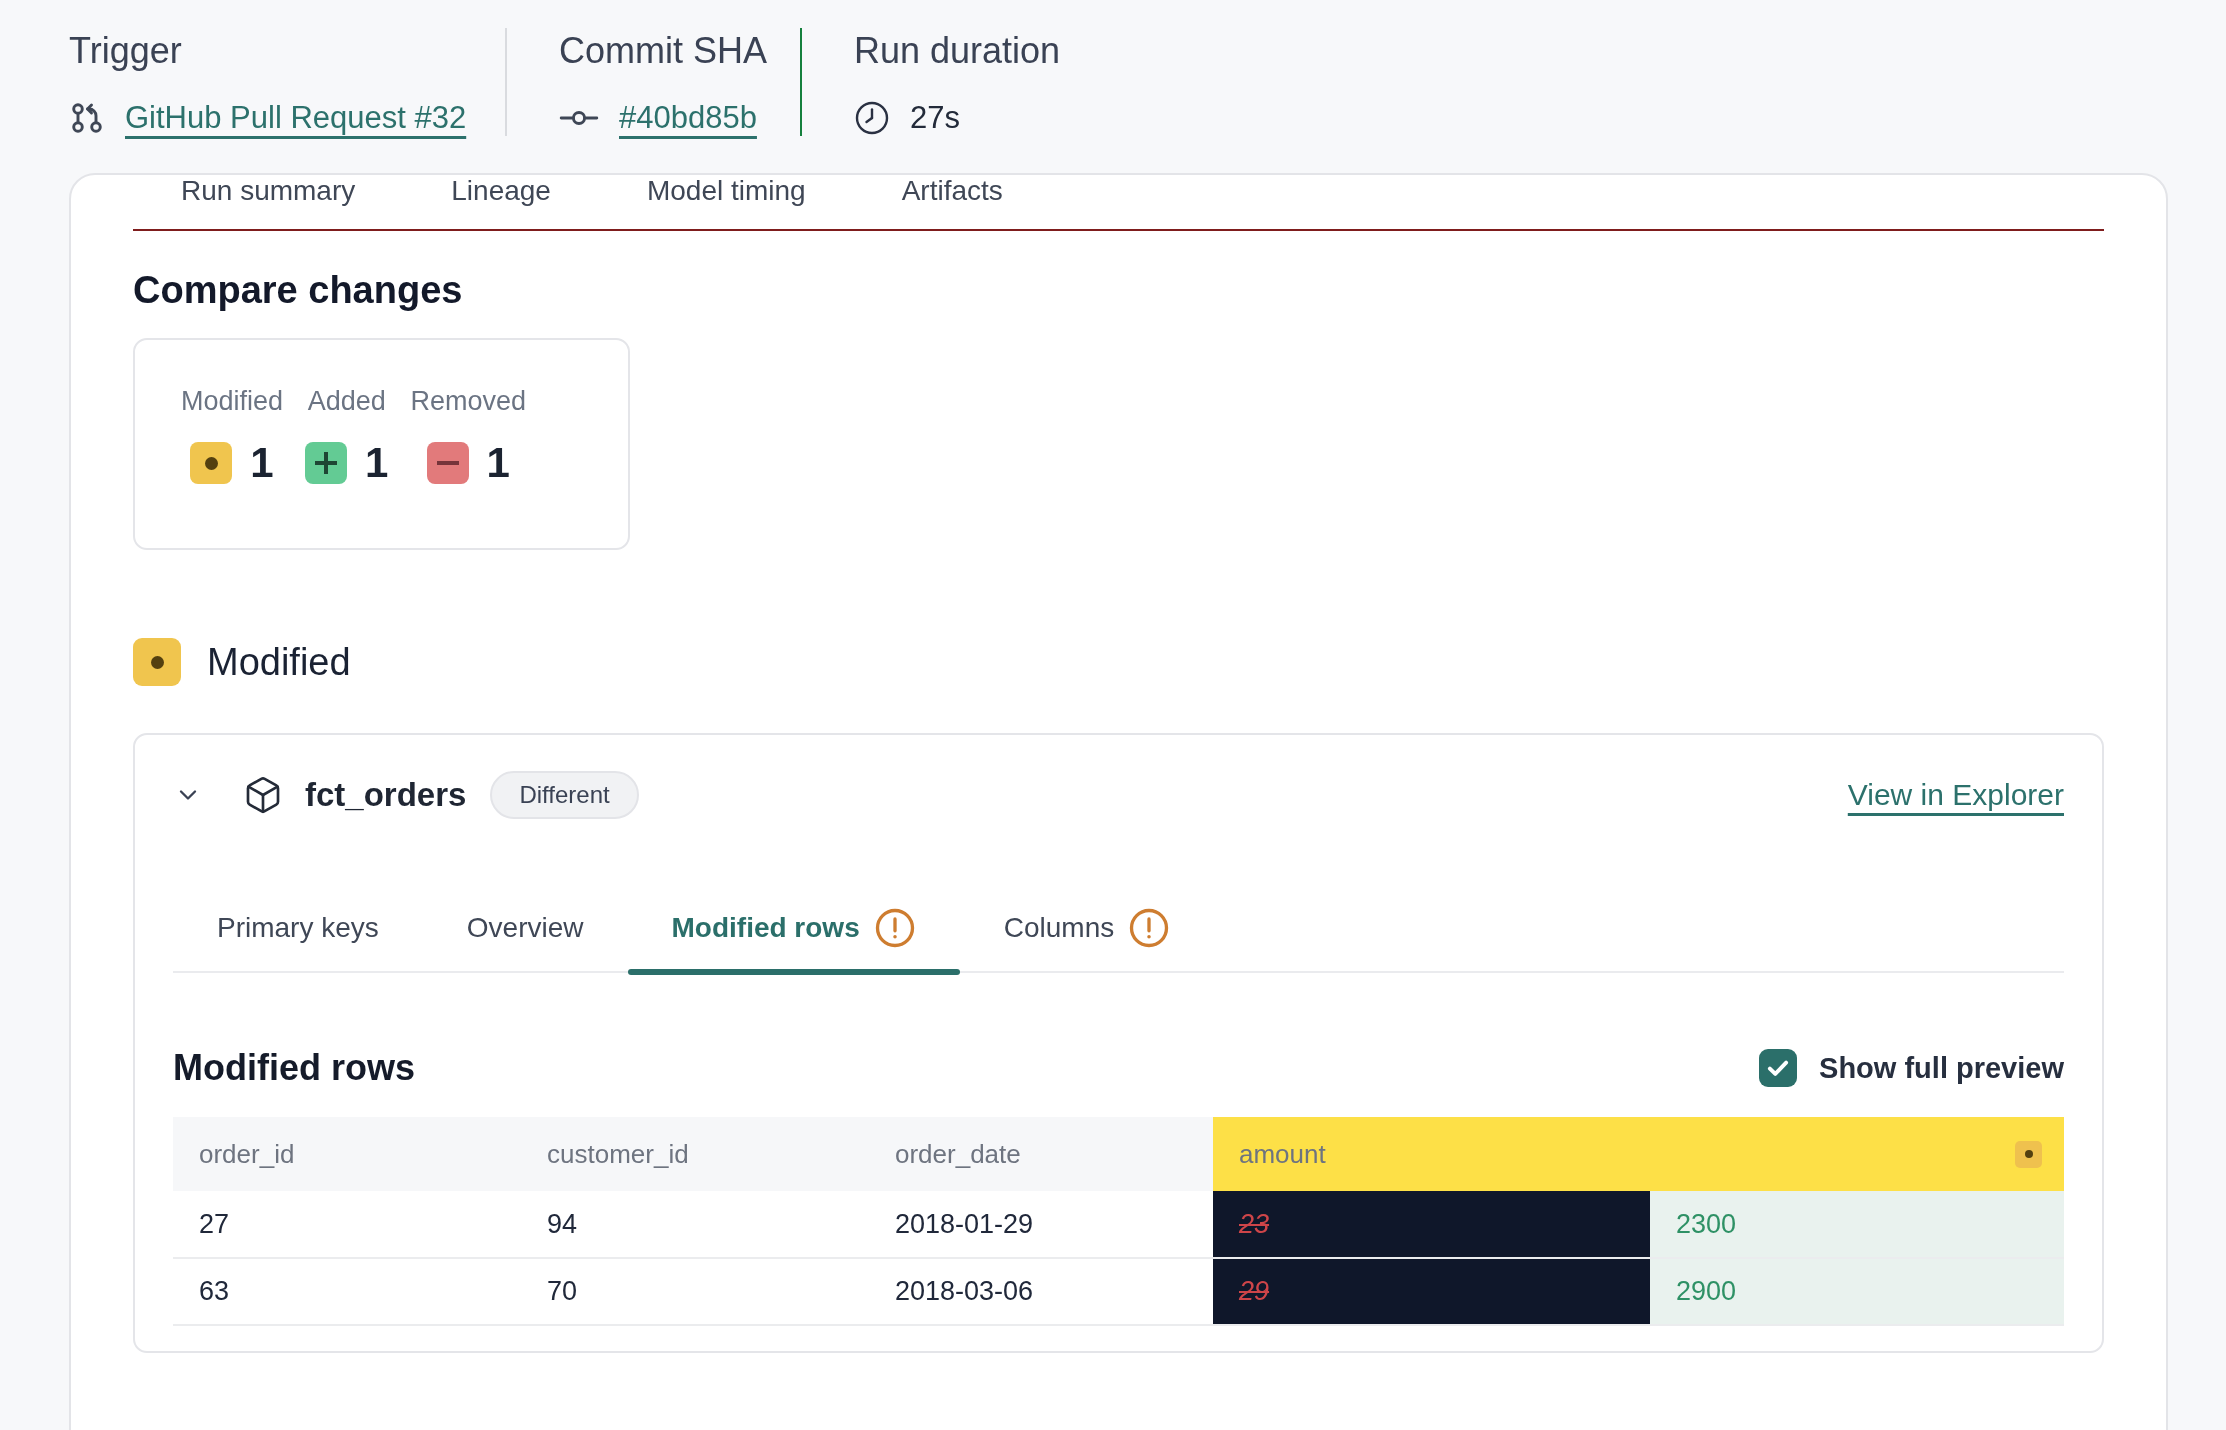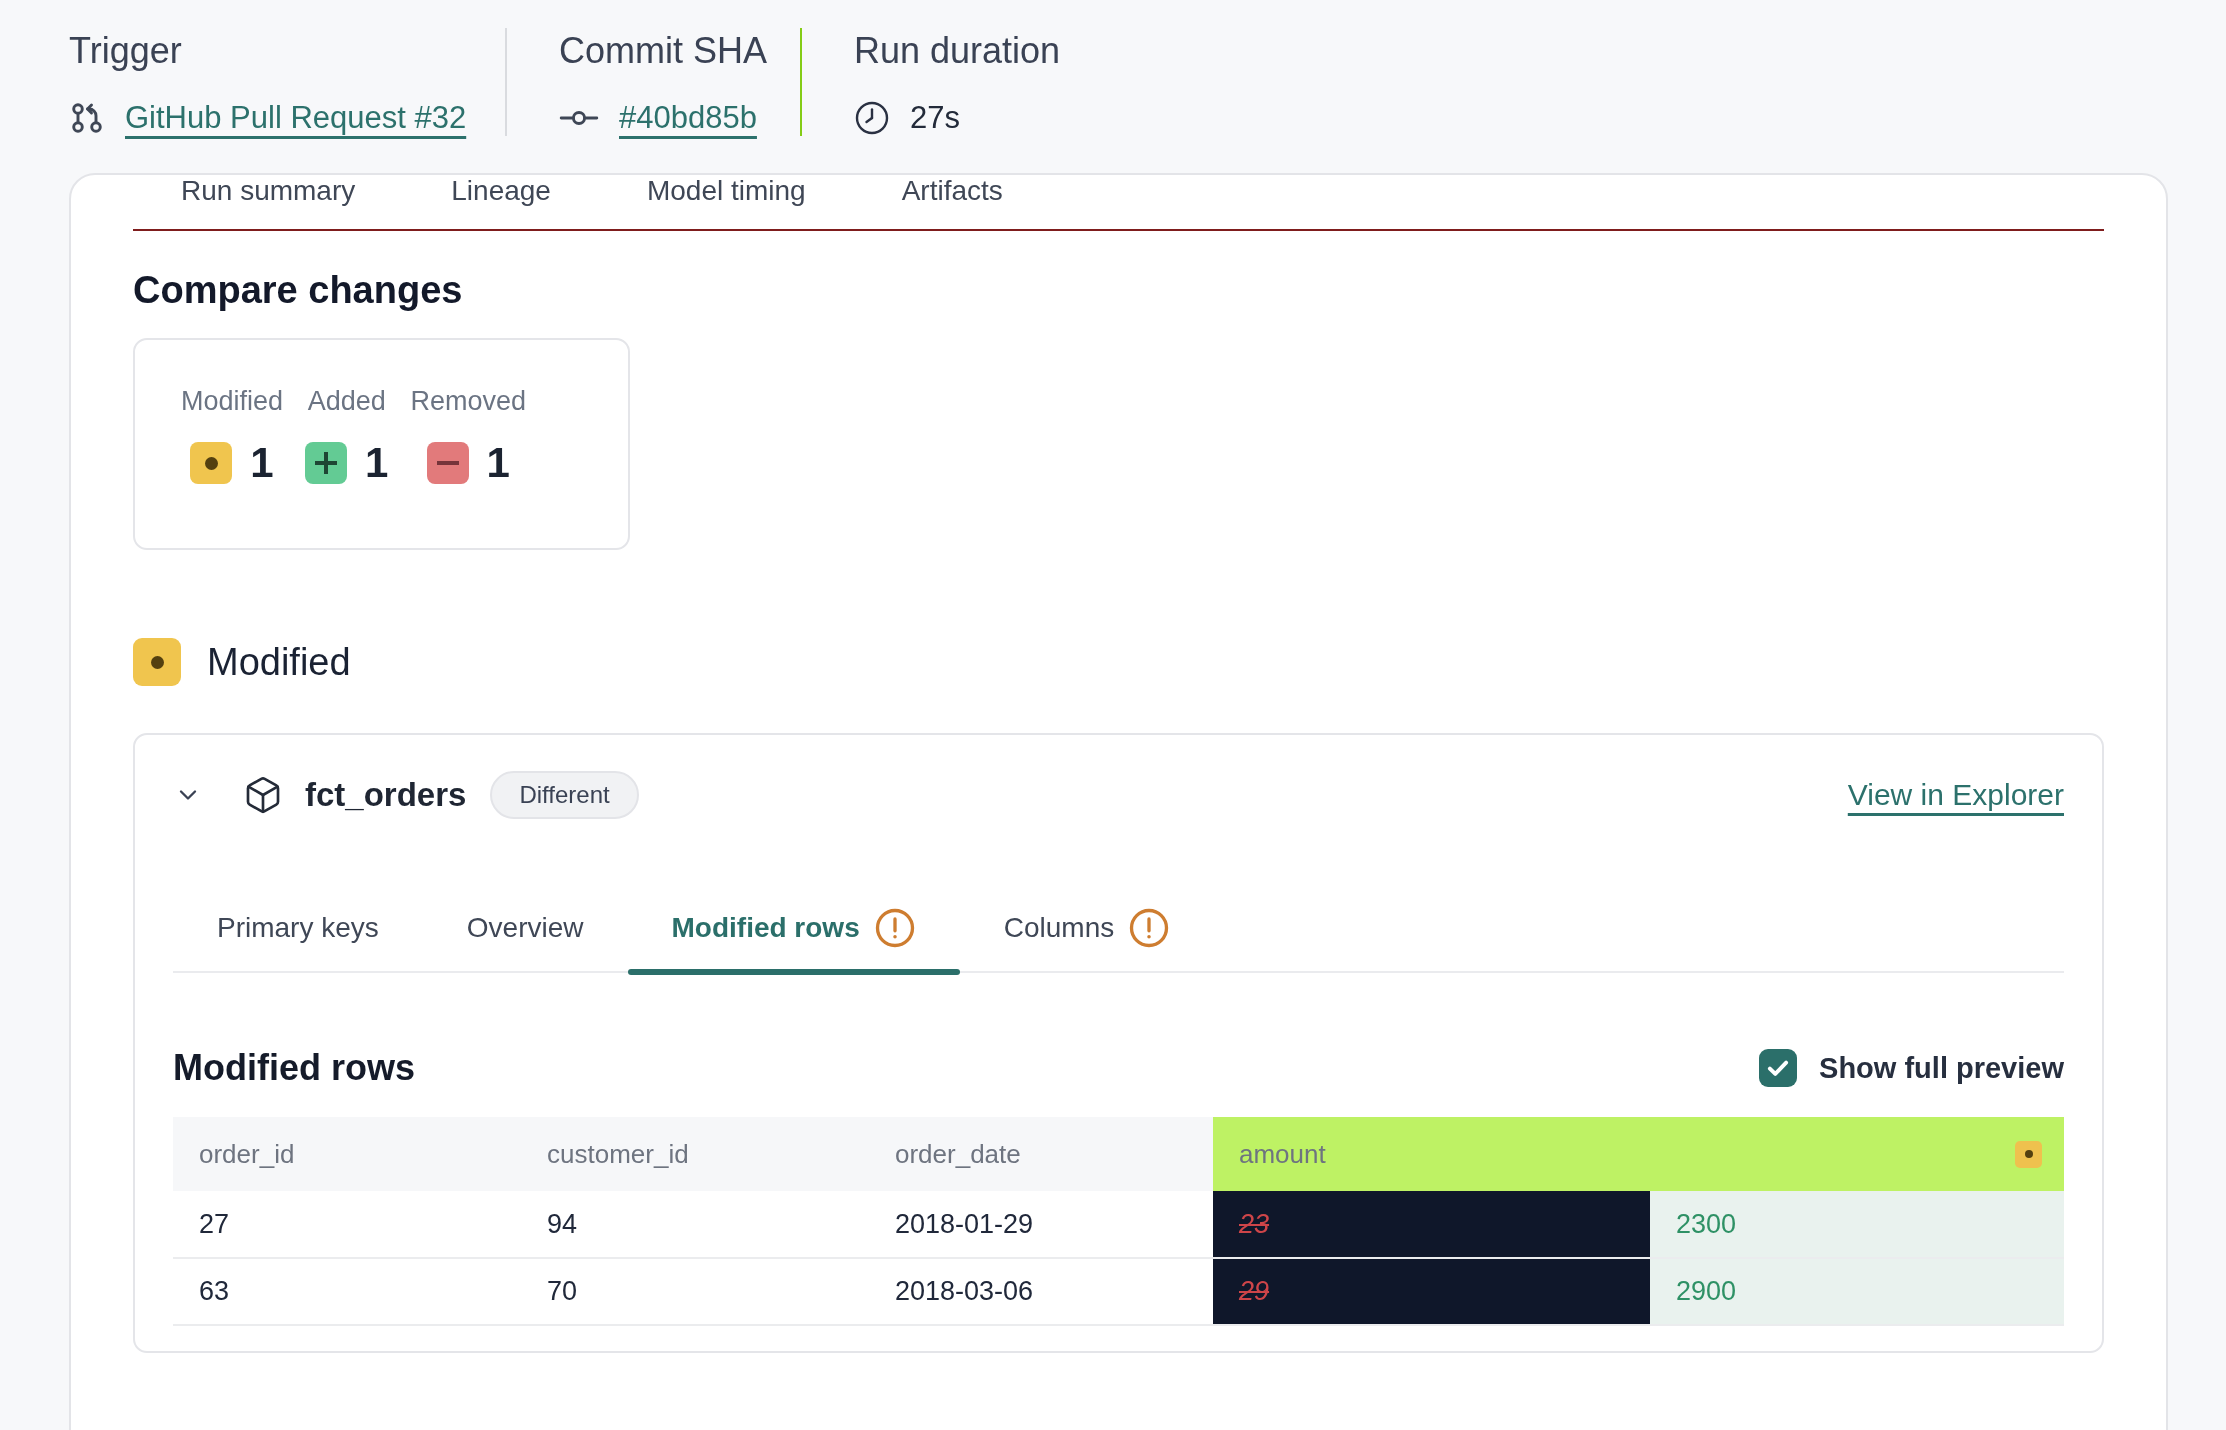--- a/index.html
+++ b/index.html
@@ -18,7 +18,7 @@
   .stat { padding-top:2px; }
   .stat-1 { width:436px; }
   .stat-2 { width:295px; border-left:2px solid #D9DBDF; padding-left:52px; }
-  .stat-3 { border-left:2px solid #84cc16; padding-left:52px; }
+  .stat-3 { border-left:2px solid #15803d; padding-left:52px; }
   .stat-label { font-size:36px; color:#3A4254; }
   .stat-value-row { margin-top:28px; display:flex; align-items:center; gap:20px; }
   .stat-link {

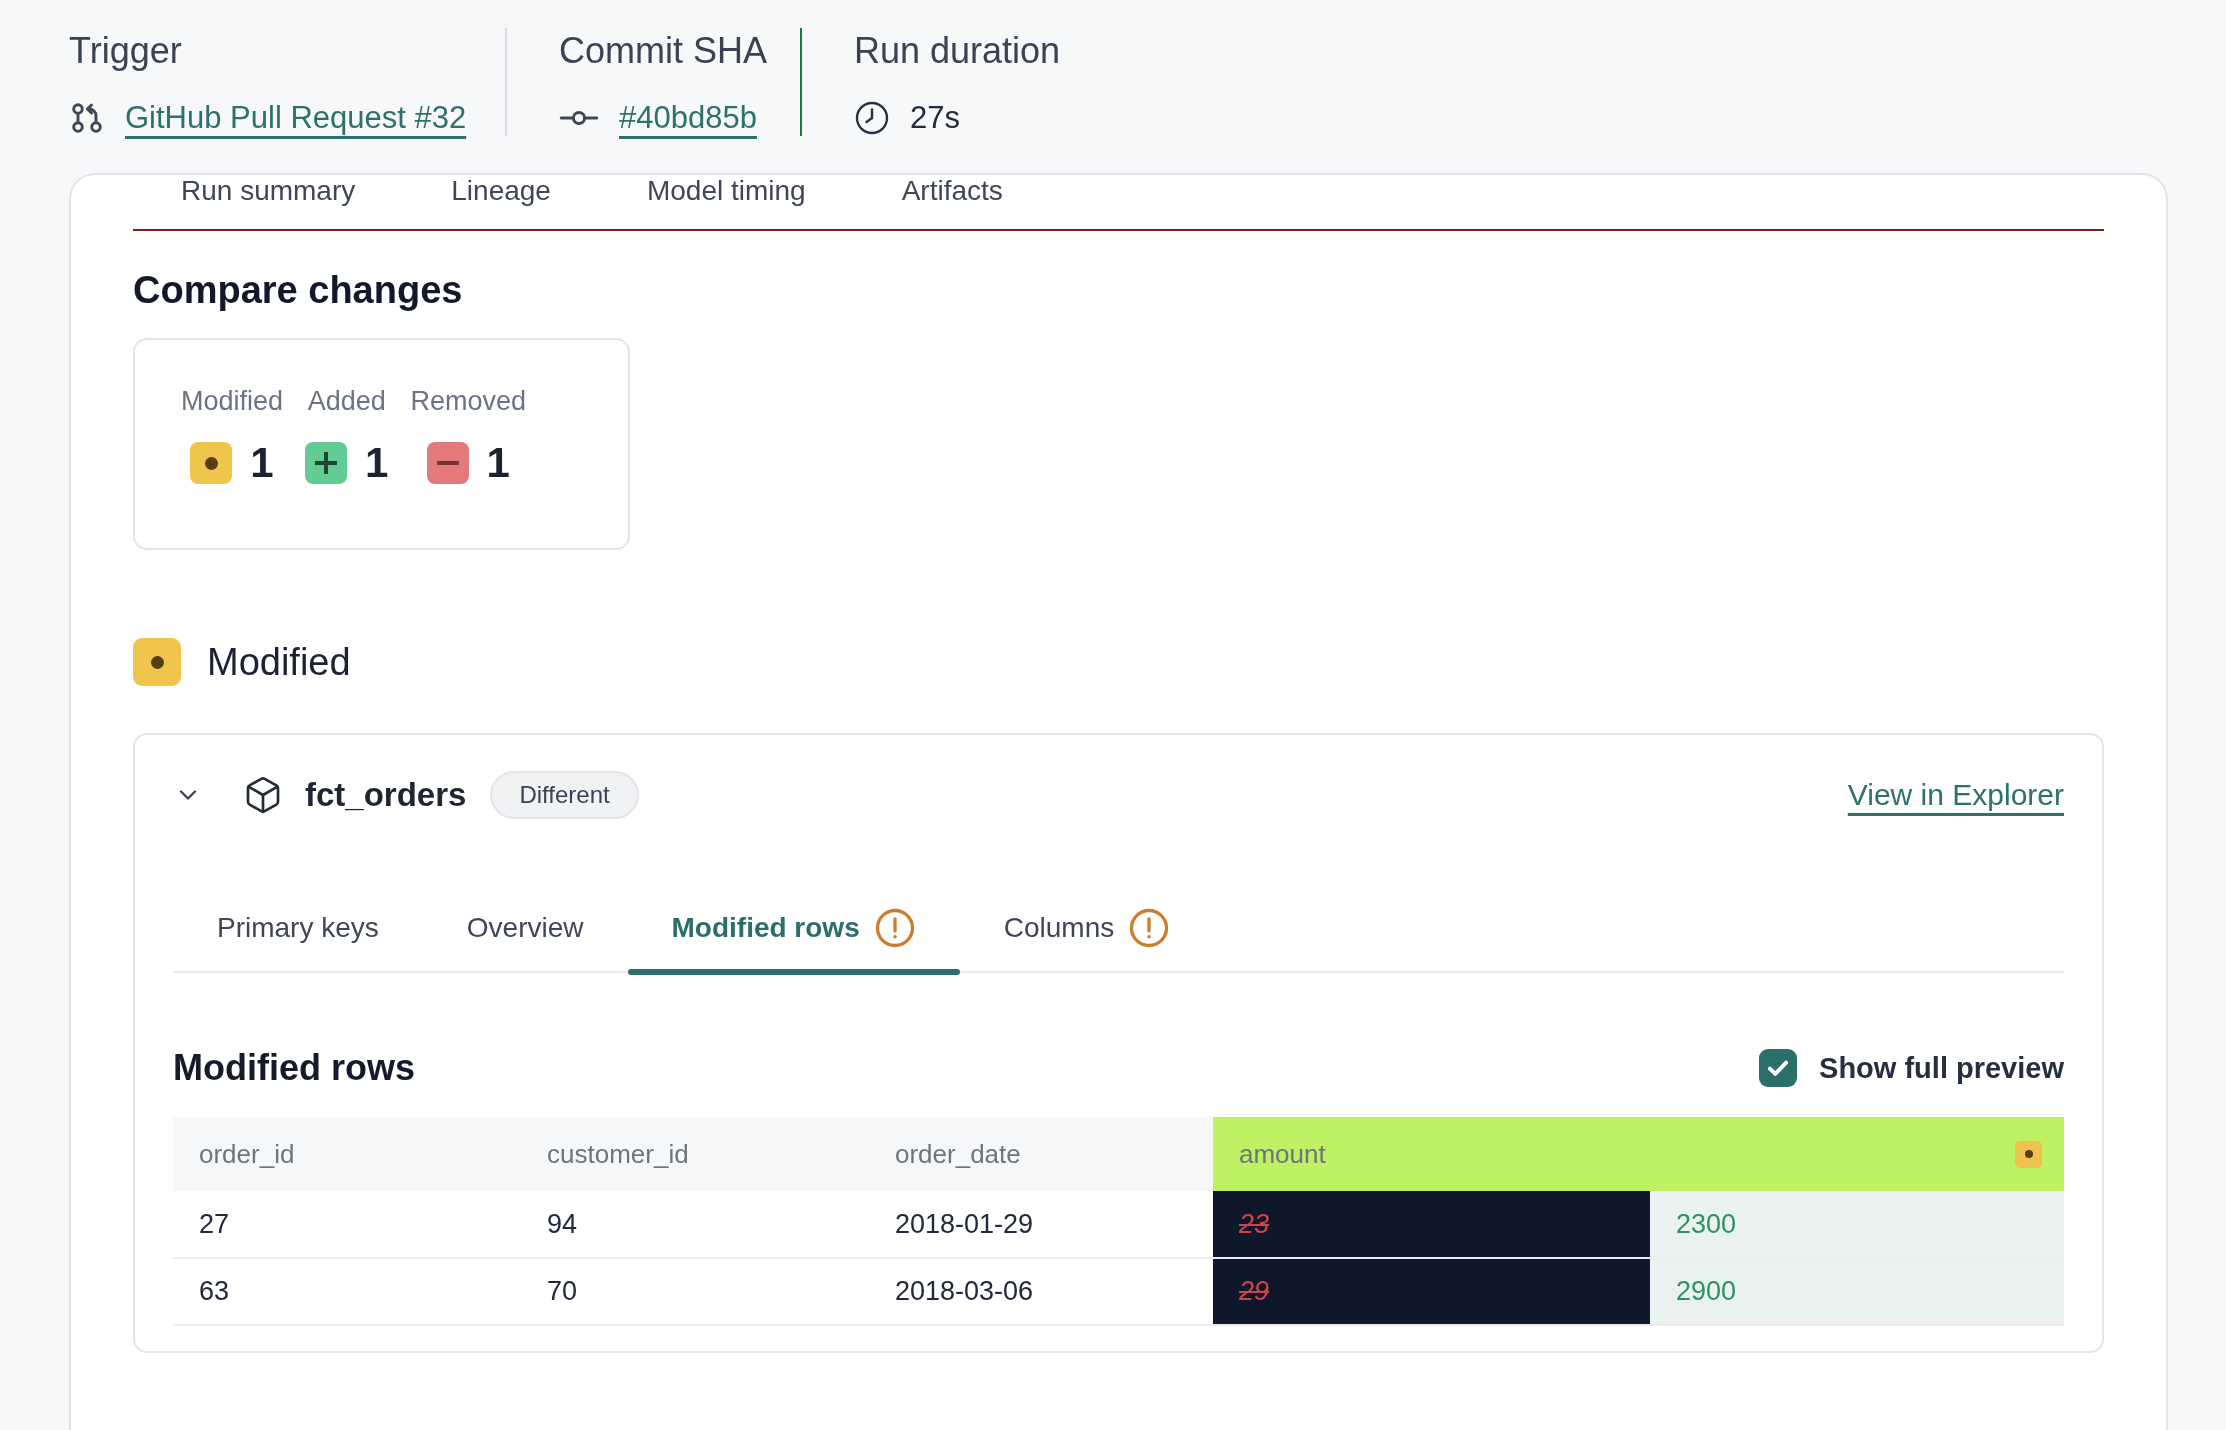--- a/index.html
+++ b/index.html
@@ -124,7 +124,7 @@
     height:74px; background:#F6F7F9; color:#6E7480; font-weight:500;
     font-size:26px; text-align:left; padding:0 0 0 26px;
   }
-  .diff th.col-amount, .diff th.col-amount-new { background:#bef264; }
+  .diff th.col-amount, .diff th.col-amount-new { background:#fde047; }
   .diff th.col-amount-new { padding-right:22px; }
   .amount-mini-square {
     width:27px; height:27px; background:#EFC14E; border-radius:5px;

